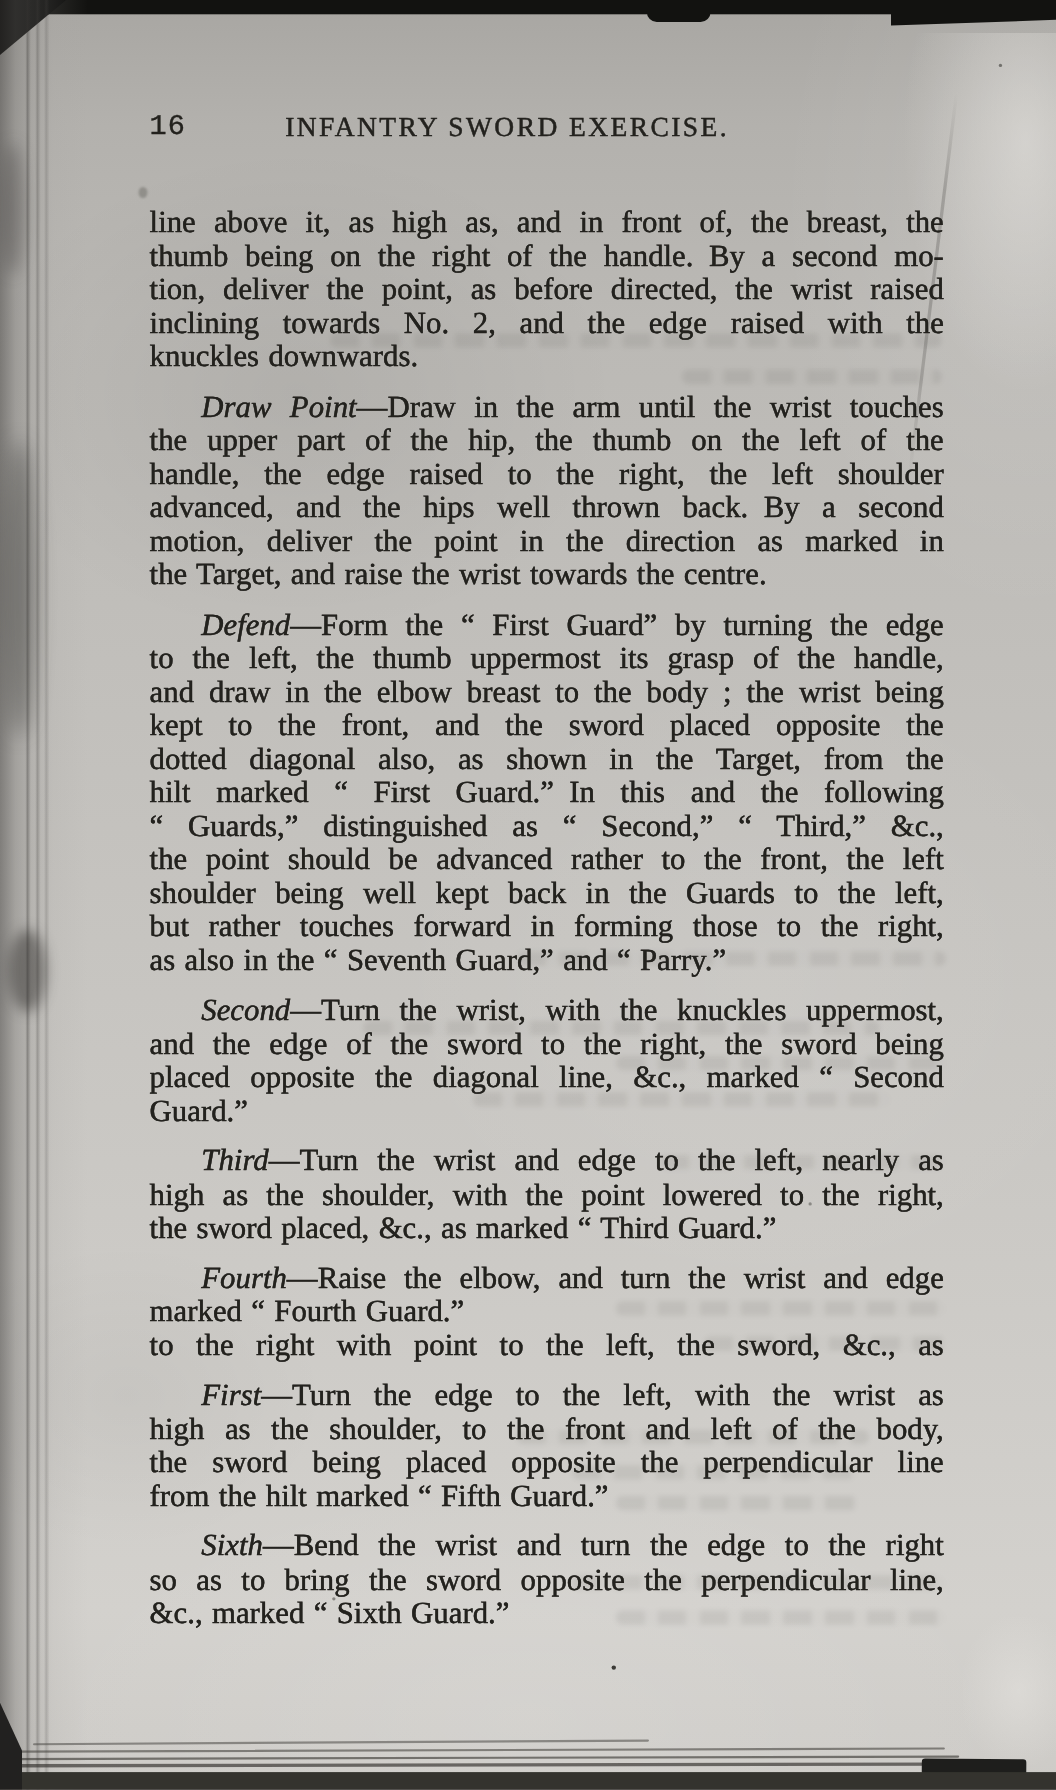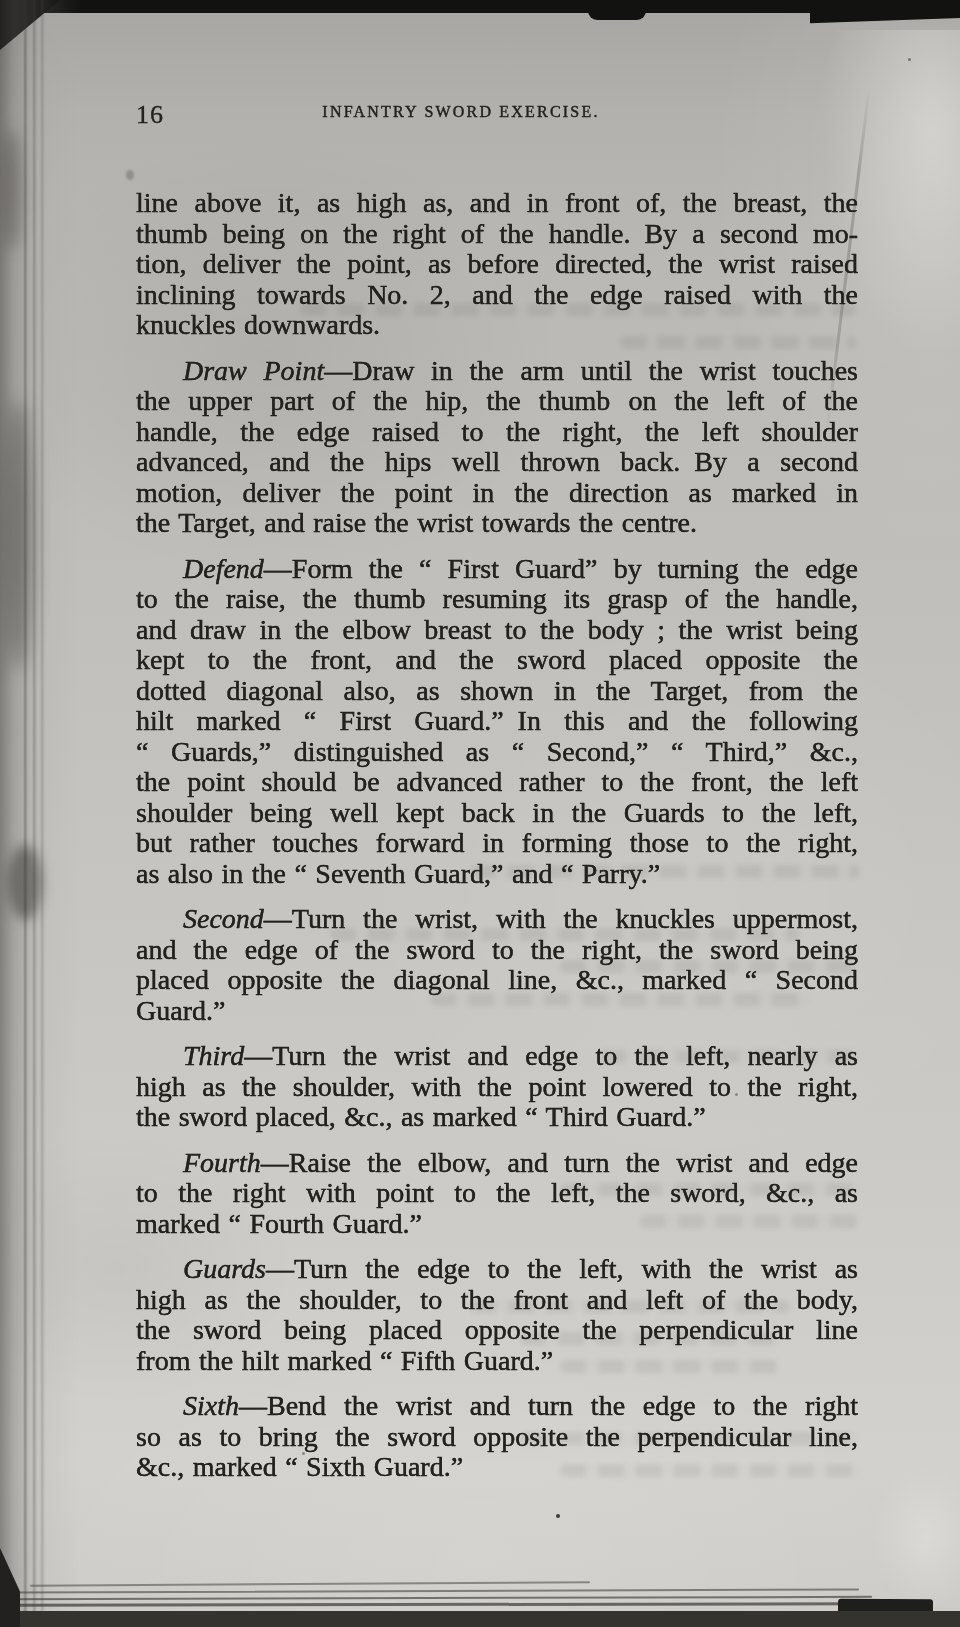--- a/index.html
+++ b/index.html
@@ -78,7 +78,7 @@
   
   .header-row { position:absolute; left:136px; top:100px; width:722px; height:34px;
     color:var(--ink,#23221e); }
-  .page-number { position:absolute; left:0; top:0; font-size:26px; letter-spacing:1px;
+  .page-number { position:absolute; left:0; top:0; font-size:26px; letter-spacing:1px;font-family:Liberation Mono, monospace;
     -webkit-text-stroke:0.35px currentColor; }
   .running-title { position:absolute; left:0; right:0; top:3px; text-align:center;
     padding-right:72px; font-size:16px; letter-spacing:2.2px;

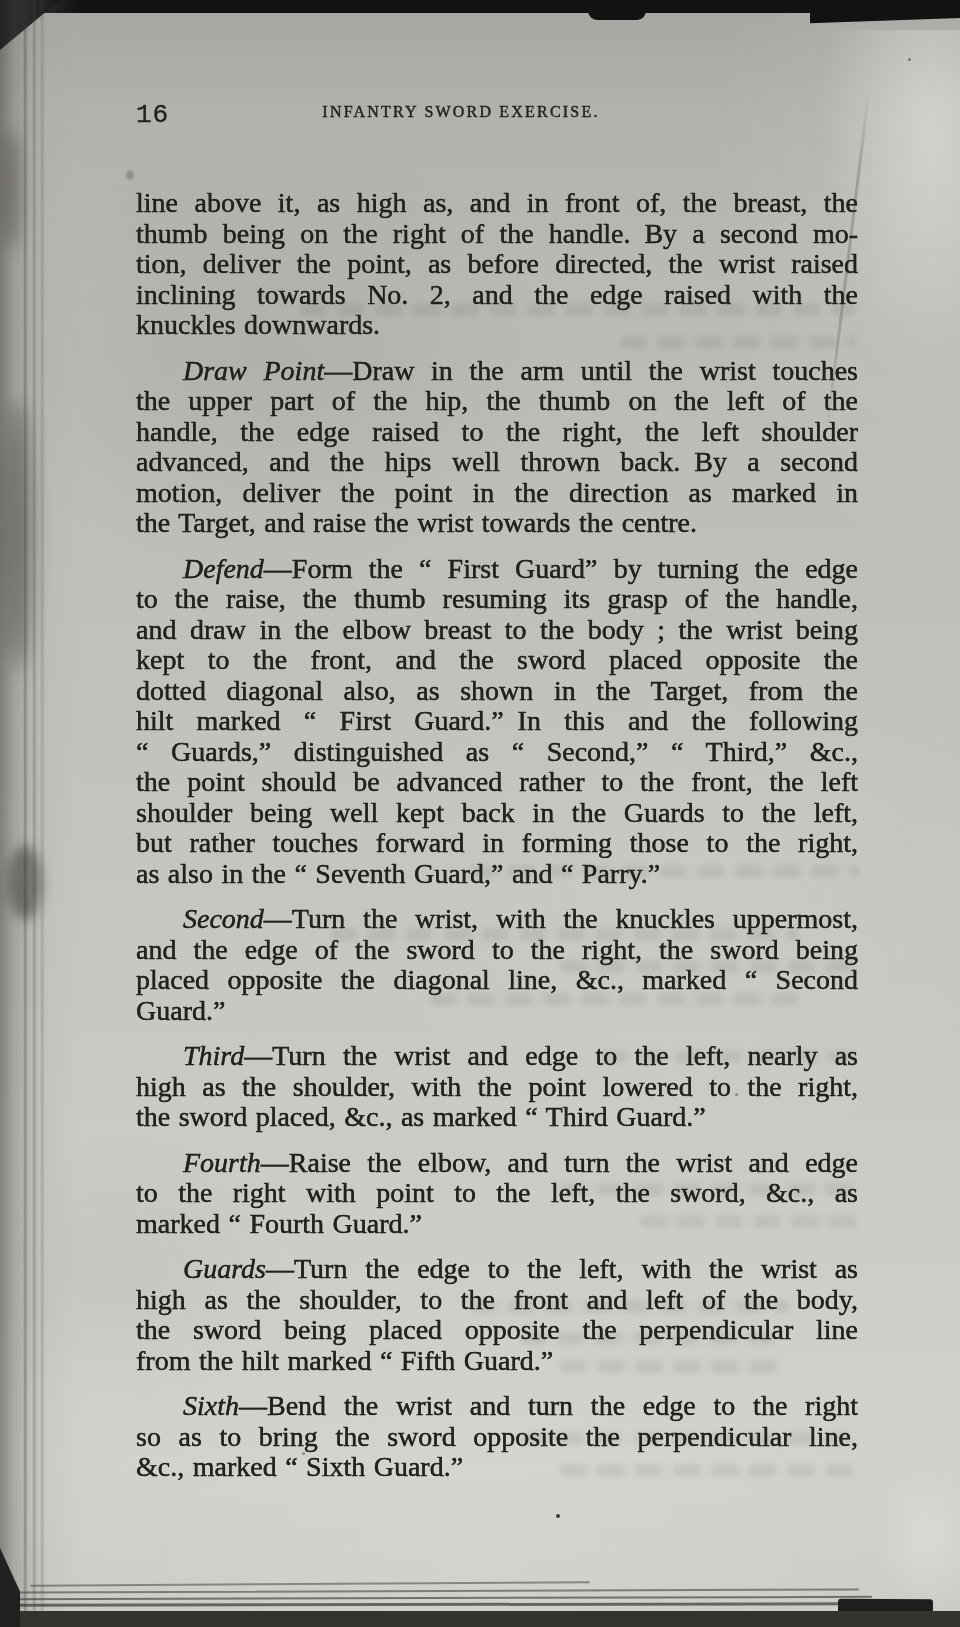--- a/index.html
+++ b/index.html
@@ -81,7 +81,7 @@
   .page-number { position:absolute; left:0; top:0; font-size:26px; letter-spacing:1px;font-family:Liberation Mono, monospace;
     -webkit-text-stroke:0.35px currentColor; }
   .running-title { position:absolute; left:0; right:0; top:3px; text-align:center;
-    padding-right:72px; font-size:16px; letter-spacing:2.2px;
+    padding-right:72px; font-size:25px; letter-spacing:2.2px;
     -webkit-text-stroke:0.45px currentColor; white-space:nowrap; }
 
   .text-block { position:absolute; left:136px; top:188px; width:722px;

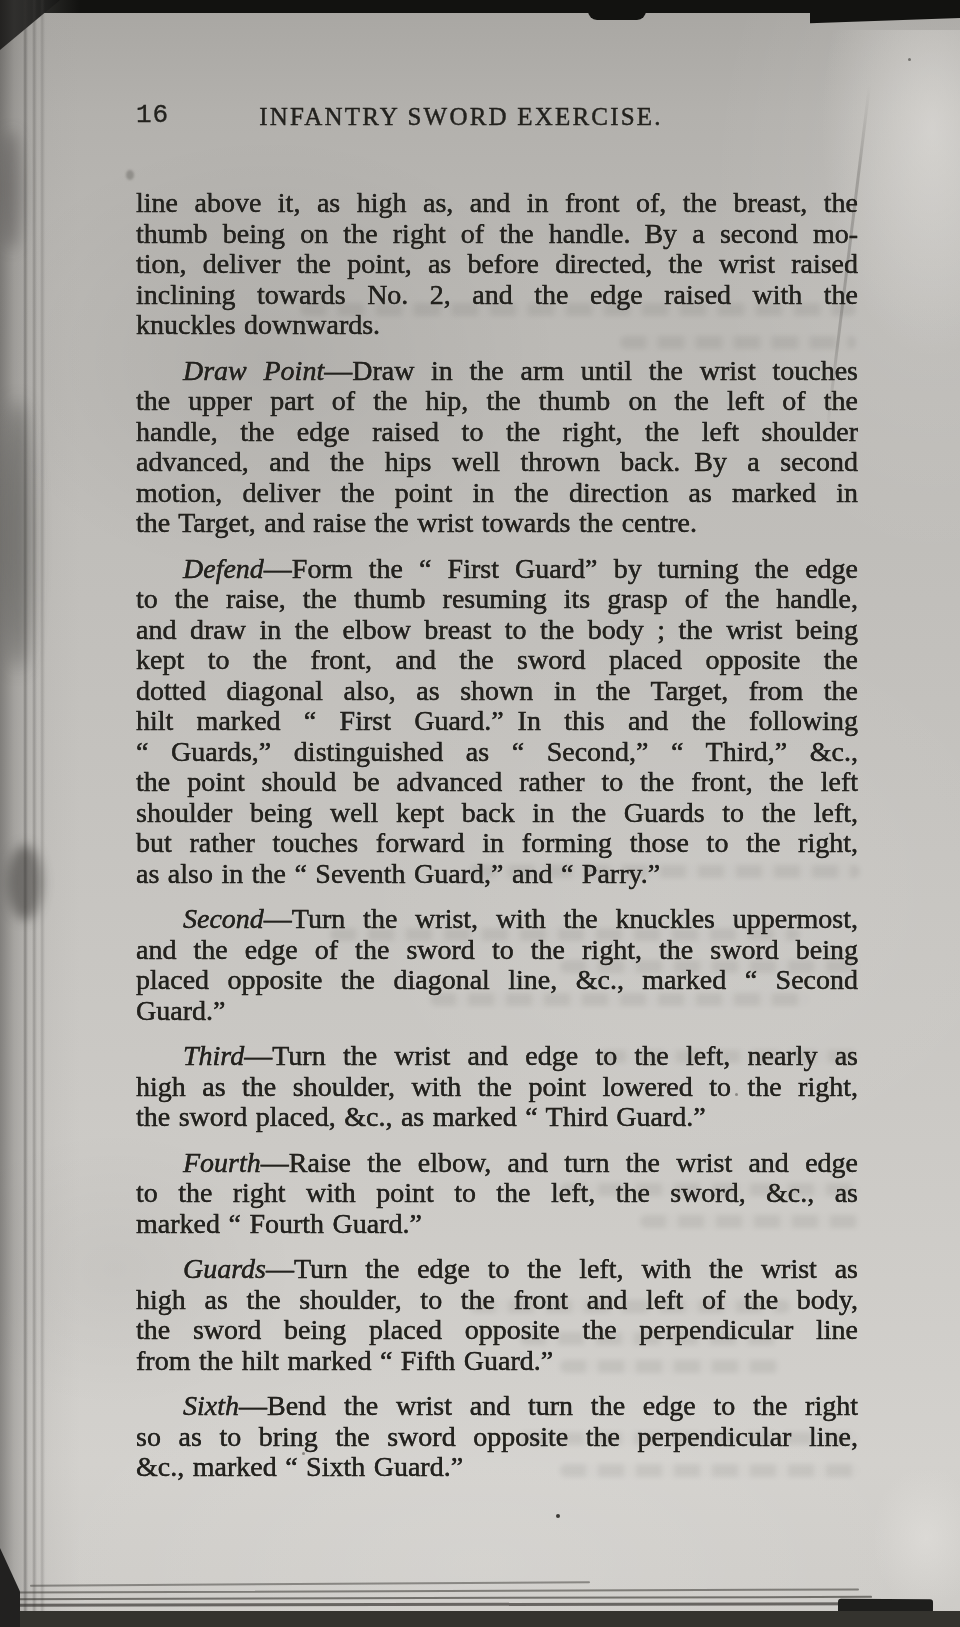--- a/index.html
+++ b/index.html
@@ -158,7 +158,7 @@
       </div>
       <div class="para">
         <div class="line first-indent"><span class="lead">Defend</span>—Form the “ First Guard” by turning the edge</div>
-        <div class="line">to the raise, the thumb resuming its grasp of the handle,</div>
+        <div class="line">to the left, the thumb uppermost its grasp of the handle,</div>
         <div class="line">and draw in the elbow breast to the body ; the wrist being</div>
         <div class="line">kept to the front, and the sword placed opposite the</div>
         <div class="line">dotted diagonal also, as shown in the Target, from the</div>

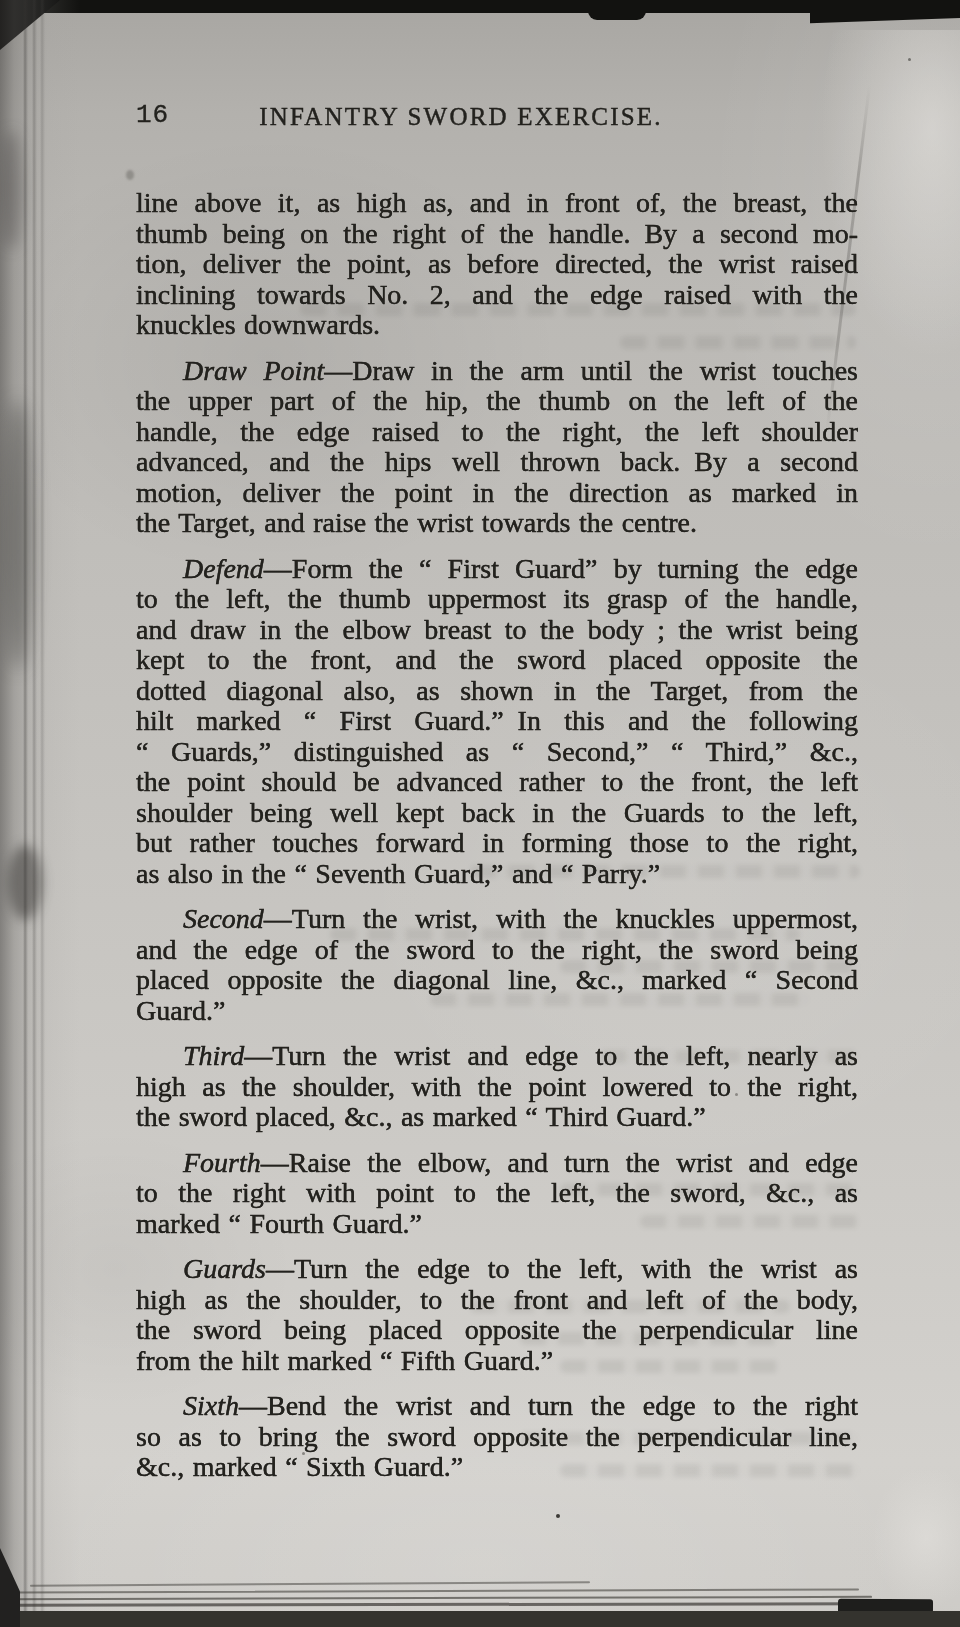--- a/index.html
+++ b/index.html
@@ -182,8 +182,8 @@
       </div>
       <div class="para">
         <div class="line first-indent"><span class="lead">Fourth</span>—Raise the elbow, and turn the wrist and edge</div>
+        <div class="line last">marked “ Fourth Guard.”</div>
         <div class="line">to the right with point to the left, the sword, &amp;c., as</div>
-        <div class="line last">marked “ Fourth Guard.”</div>
       </div>
       <div class="para">
         <div class="line first-indent"><span class="lead">Guards</span>—Turn the edge to the left, with the wrist as</div>

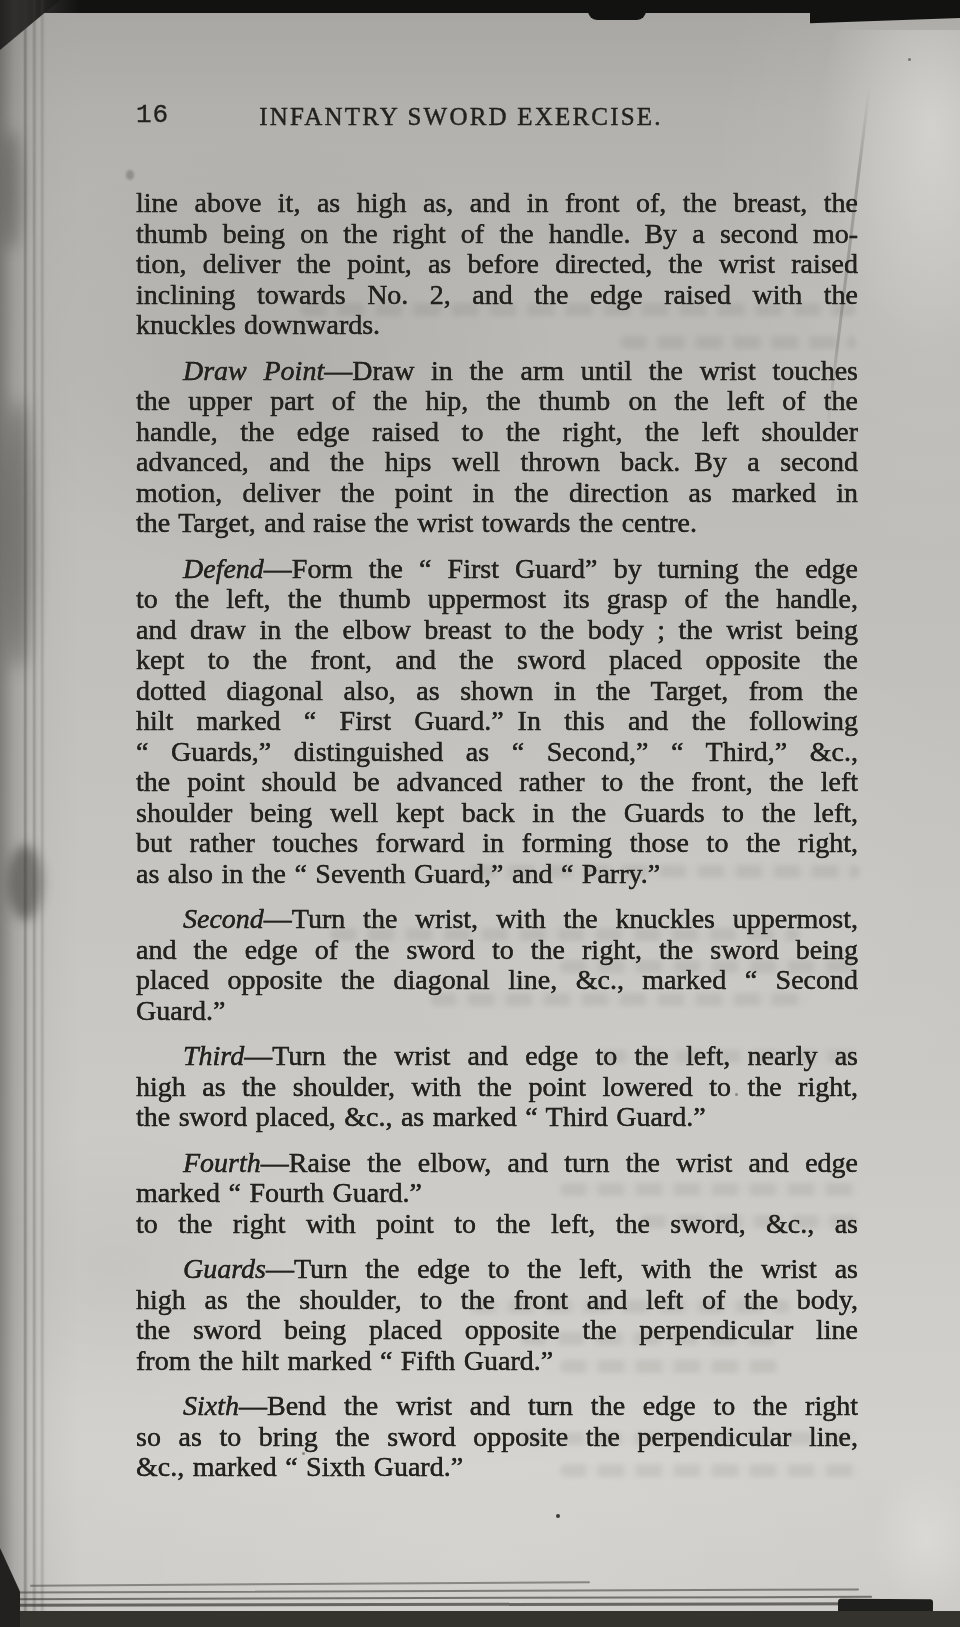--- a/index.html
+++ b/index.html
@@ -186,7 +186,7 @@
         <div class="line">to the right with point to the left, the sword, &amp;c., as</div>
       </div>
       <div class="para">
-        <div class="line first-indent"><span class="lead">Guards</span>—Turn the edge to the left, with the wrist as</div>
+        <div class="line first-indent"><span class="lead">First</span>—Turn the edge to the left, with the wrist as</div>
         <div class="line">high as the shoulder, to the front and left of the body,</div>
         <div class="line">the sword being placed opposite the perpendicular line</div>
         <div class="line last">from the hilt marked “ Fifth Guard.”</div>

